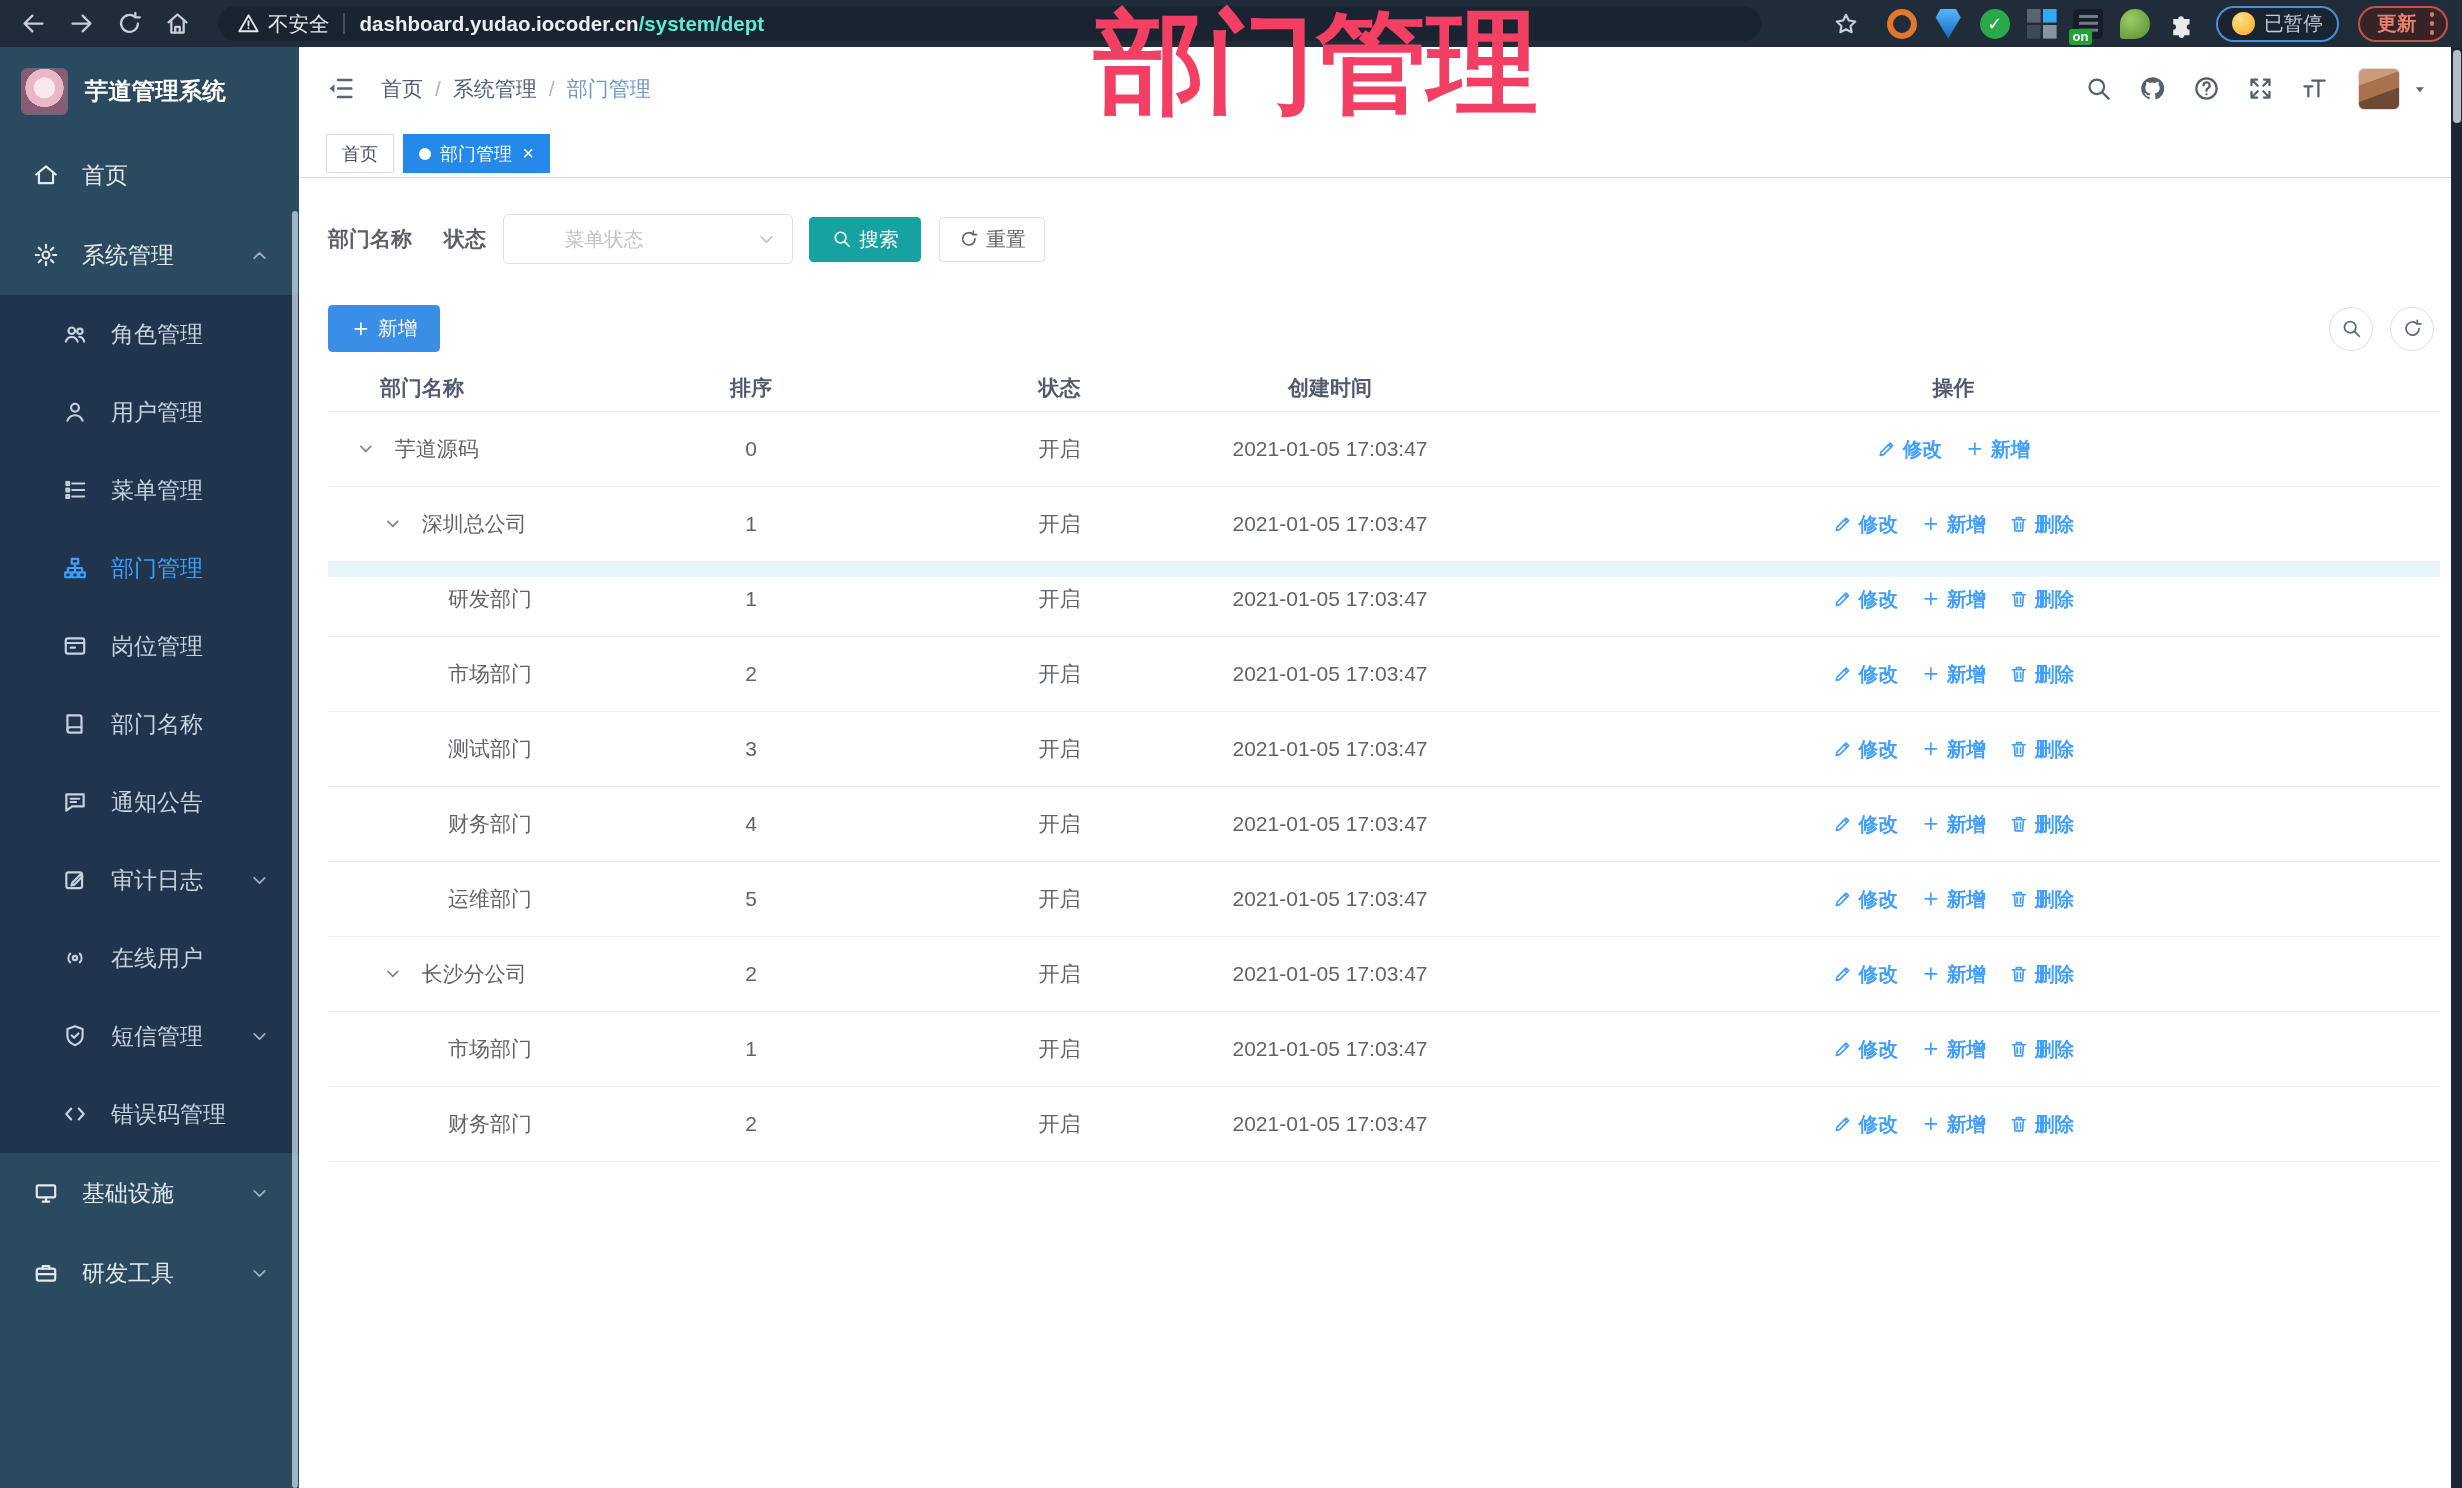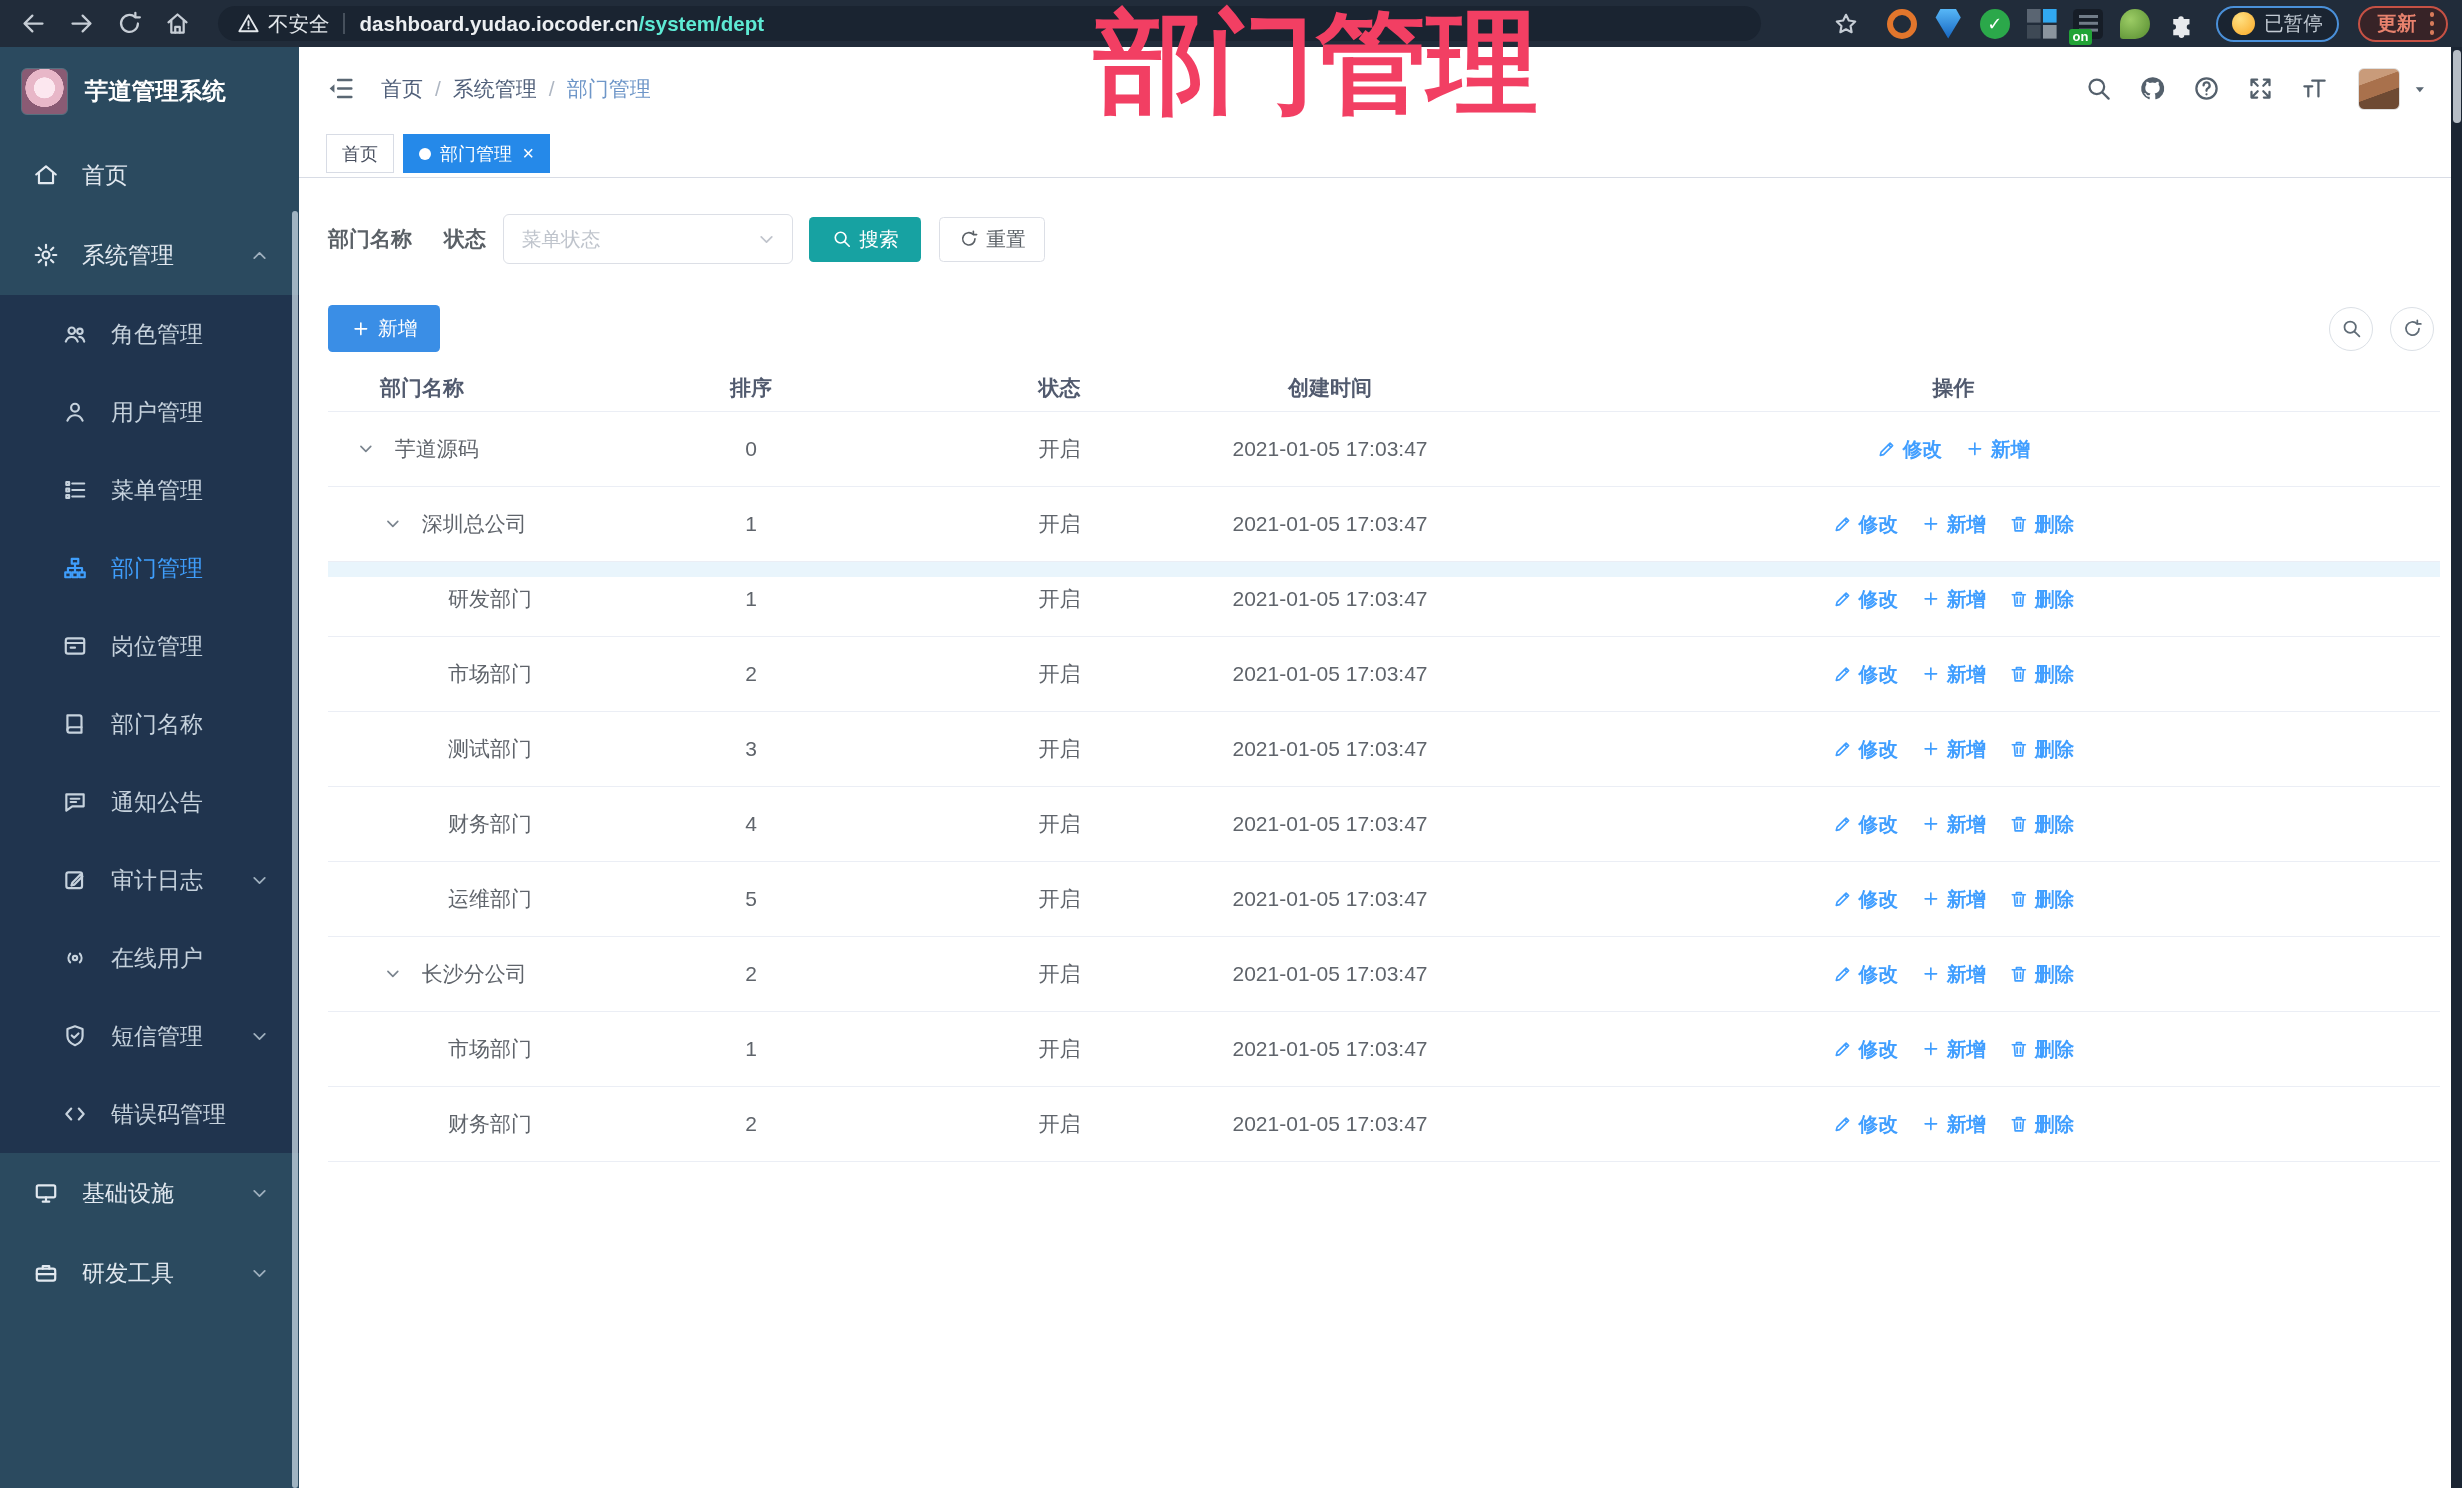--- a/index.html
+++ b/index.html
@@ -90,7 +90,7 @@
   .f-input { width:295px; height:50px; border:0.8px solid #DCDFE6; border-radius:6px; margin-left:23px; padding:0 18px; font-size:19.7px; color:#606266; font-family:inherit; }
   .f-input::placeholder { color:#BFC4CC; }
   .f-select { width:290px; height:50px; border:0.8px solid #DCDFE6; border-radius:6px; margin-left:16.7px; display:flex; align-items:center; padding:0 15px 0 18px; cursor:pointer; }
-  .f-select .ph { font-size:19.7px; color:#BFC4CC; flex:1; }
+  .f-select .ph { font-size:19.7px; color:#BFC4CC; flex:1;margin-left:43px; }
   .f-select .chev { width:21px; height:21px; color:#C0C4CC; }
   .gap1 { width:32px; }
   .btn { height:45px; border-radius:4.5px; display:inline-flex; align-items:center; justify-content:center; font-size:19.7px; cursor:pointer; border:0.8px solid transparent; }

